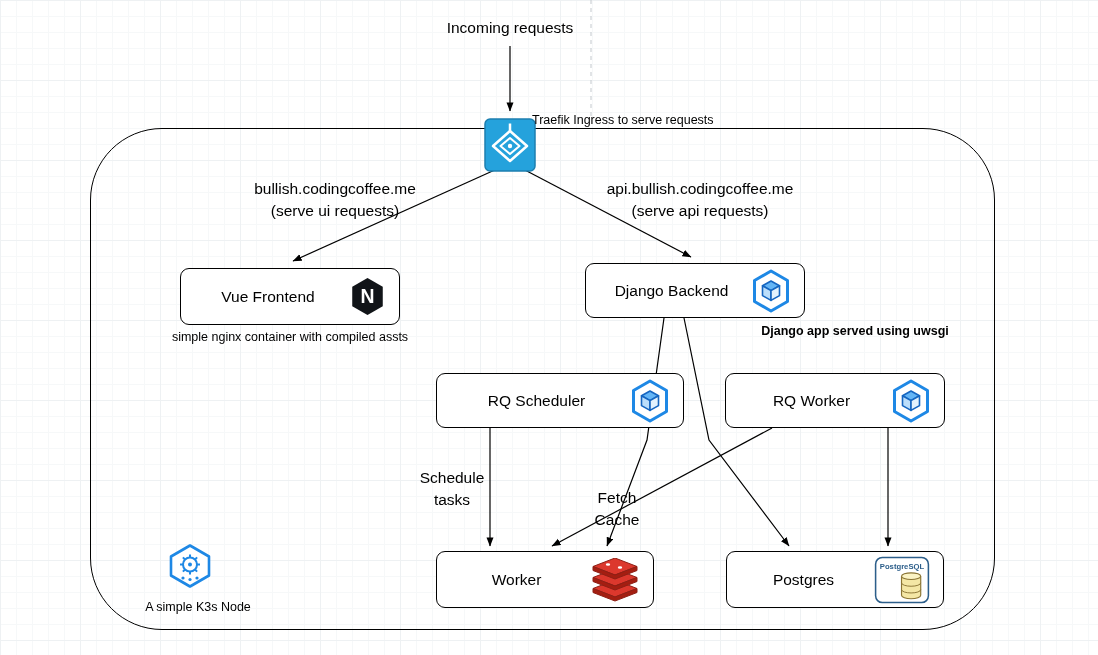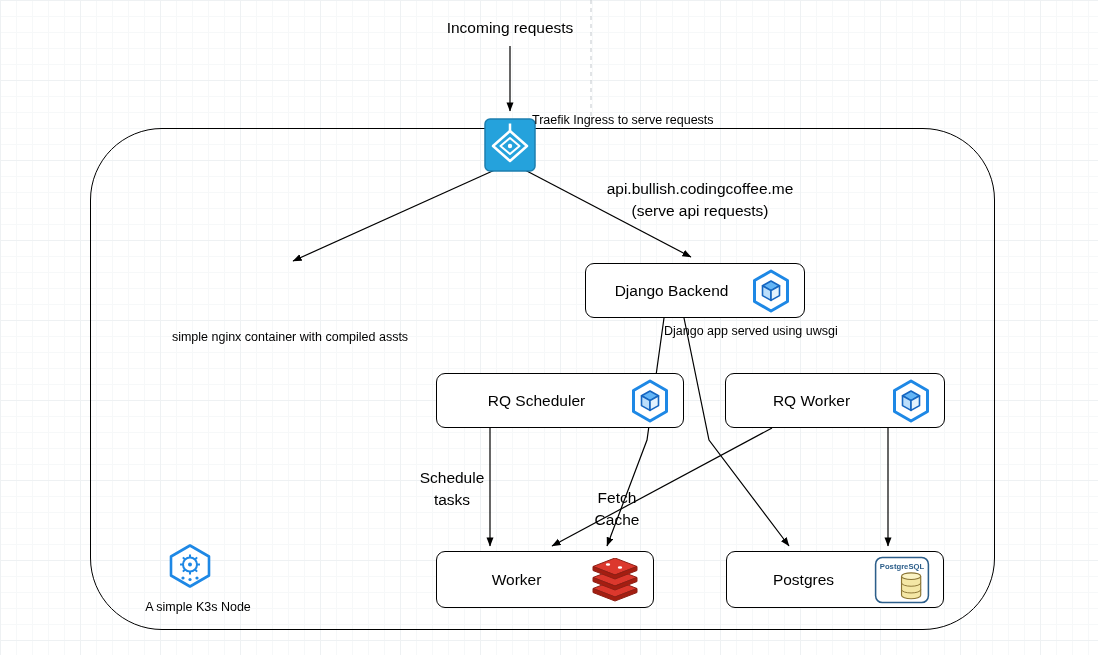--- a/index.html
+++ b/index.html
@@ -133,6 +133,8 @@
   </div>
   <div class="abs small" style="left:532px; top:112px; width:220px; text-align:left;">Traefik Ingress to serve requests</div>
 
+  <div class="abs lbl" style="left:215px; top:178px; width:240px;">bullish.codingcoffee.me
+(serve ui requests)</div>
   <div class="abs lbl" style="left:580px; top:178px; width:240px;">api.bullish.codingcoffee.me
 (serve api requests)</div>
 

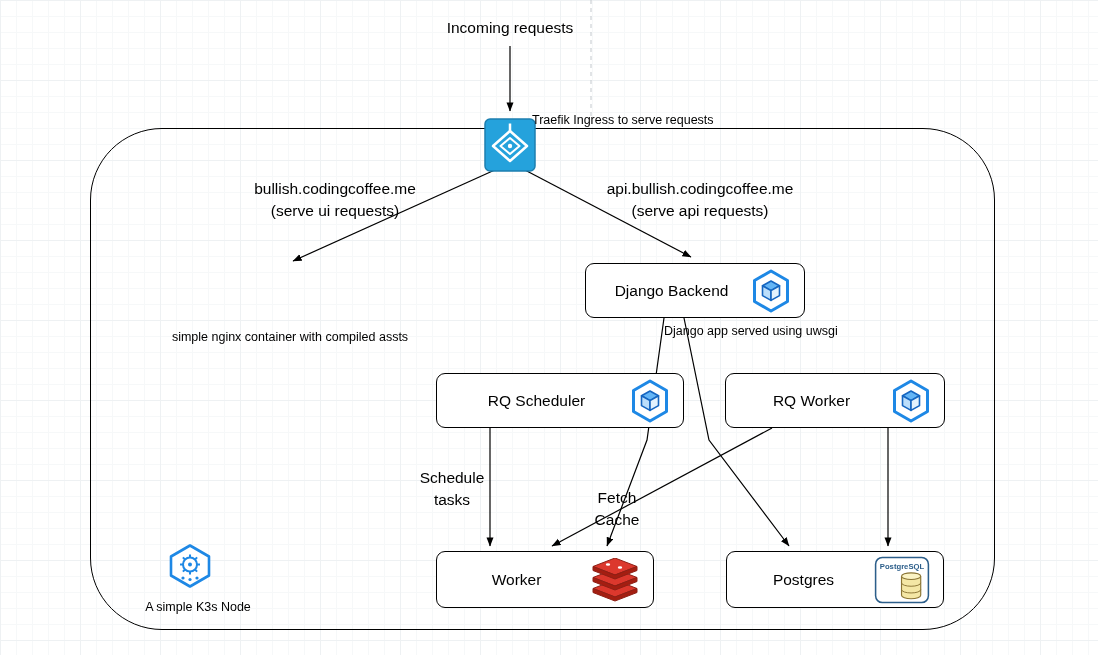--- a/index.html
+++ b/index.html
@@ -138,6 +138,14 @@
   <div class="abs lbl" style="left:580px; top:178px; width:240px;">api.bullish.codingcoffee.me
 (serve api requests)</div>
 
+  <div class="node" style="left:180px; top:268px; width:220px; height:57px;">
+    <span class="txt">Vue Frontend</span>
+    <span class="ic">
+      <svg width="37" height="41">
+          <use href="#nginx-sym"></use>
+        </svg>
+    </span>
+  </div>
   <div class="abs small" style="left:155px; top:329px; width:270px; text-align:center;">simple nginx container with compiled assts</div>
 
   <div class="node" style="left:585px; top:263px; width:220px; height:55px;">

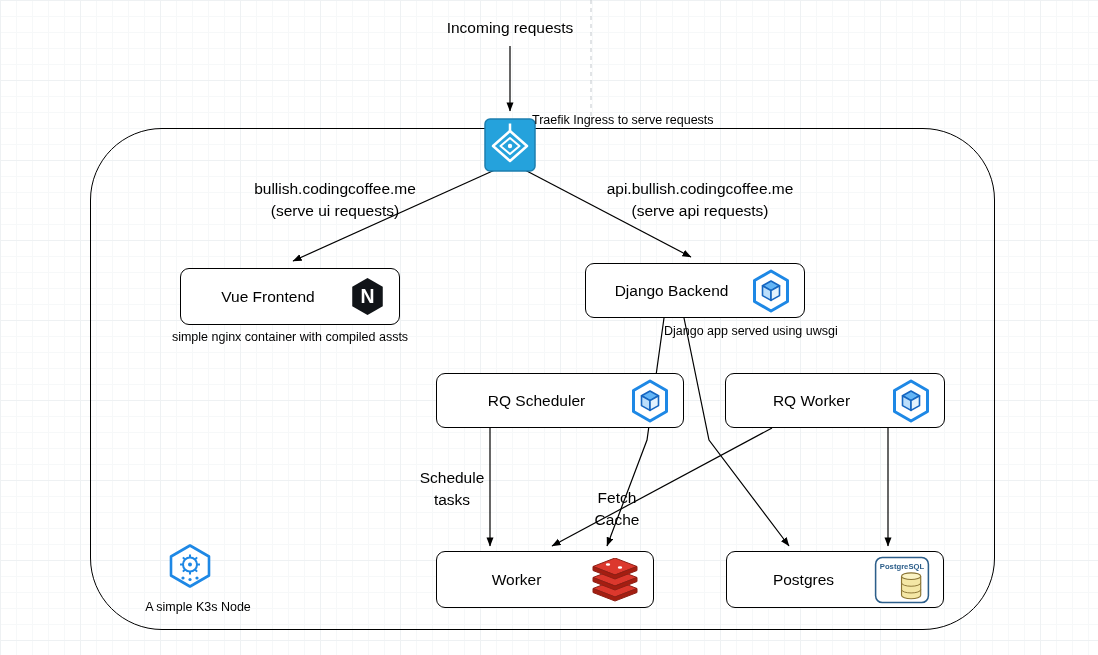--- a/index.html
+++ b/index.html
@@ -156,7 +156,7 @@
         </svg>
     </span>
   </div>
-  <div class="abs small" style="left:664px; top:323px; width:230px; text-align:left;">Django app served using uwsgi</div>
+  <div class="abs small" style="left:740px; top:323px; width:230px; text-align:center;font-weight:bold;">Django app served using uwsgi</div>
 
   <div class="node" style="left:436px; top:373px; width:248px; height:55px;">
     <span class="txt">RQ Scheduler</span>

